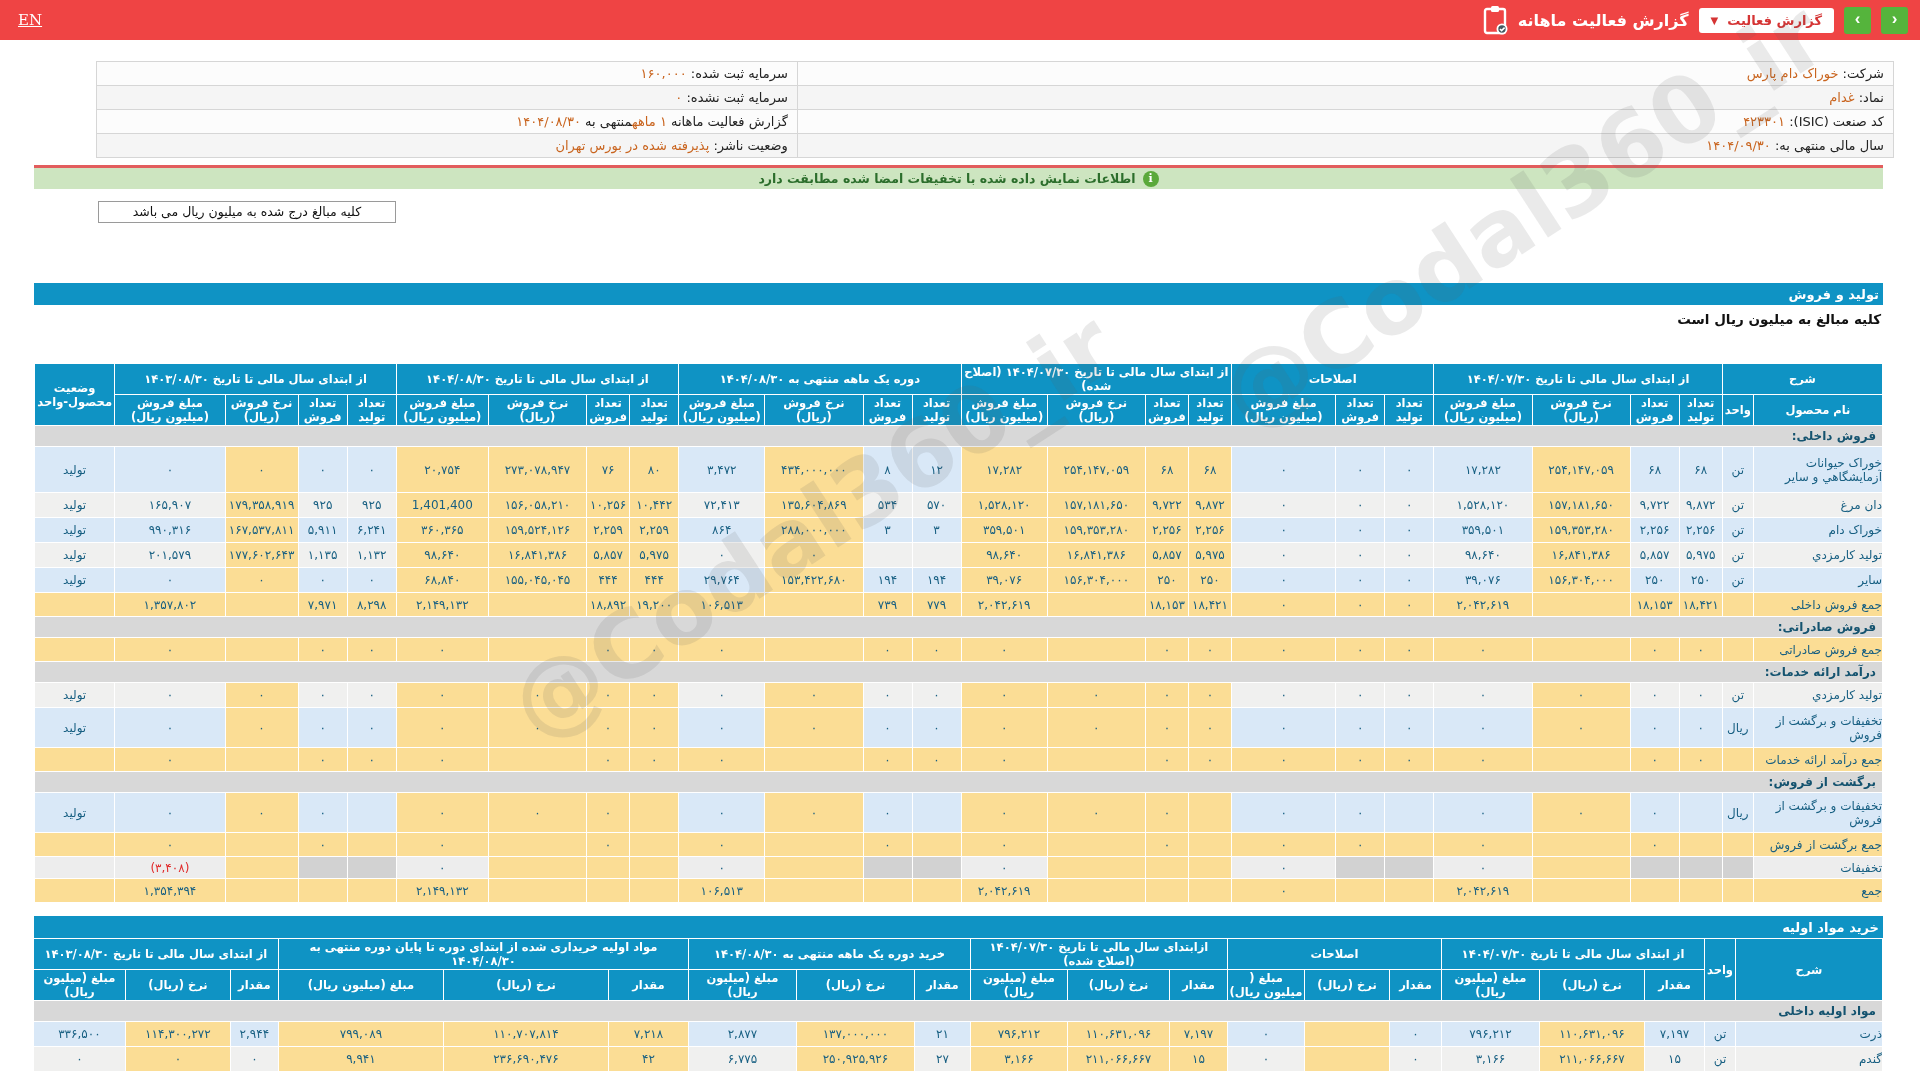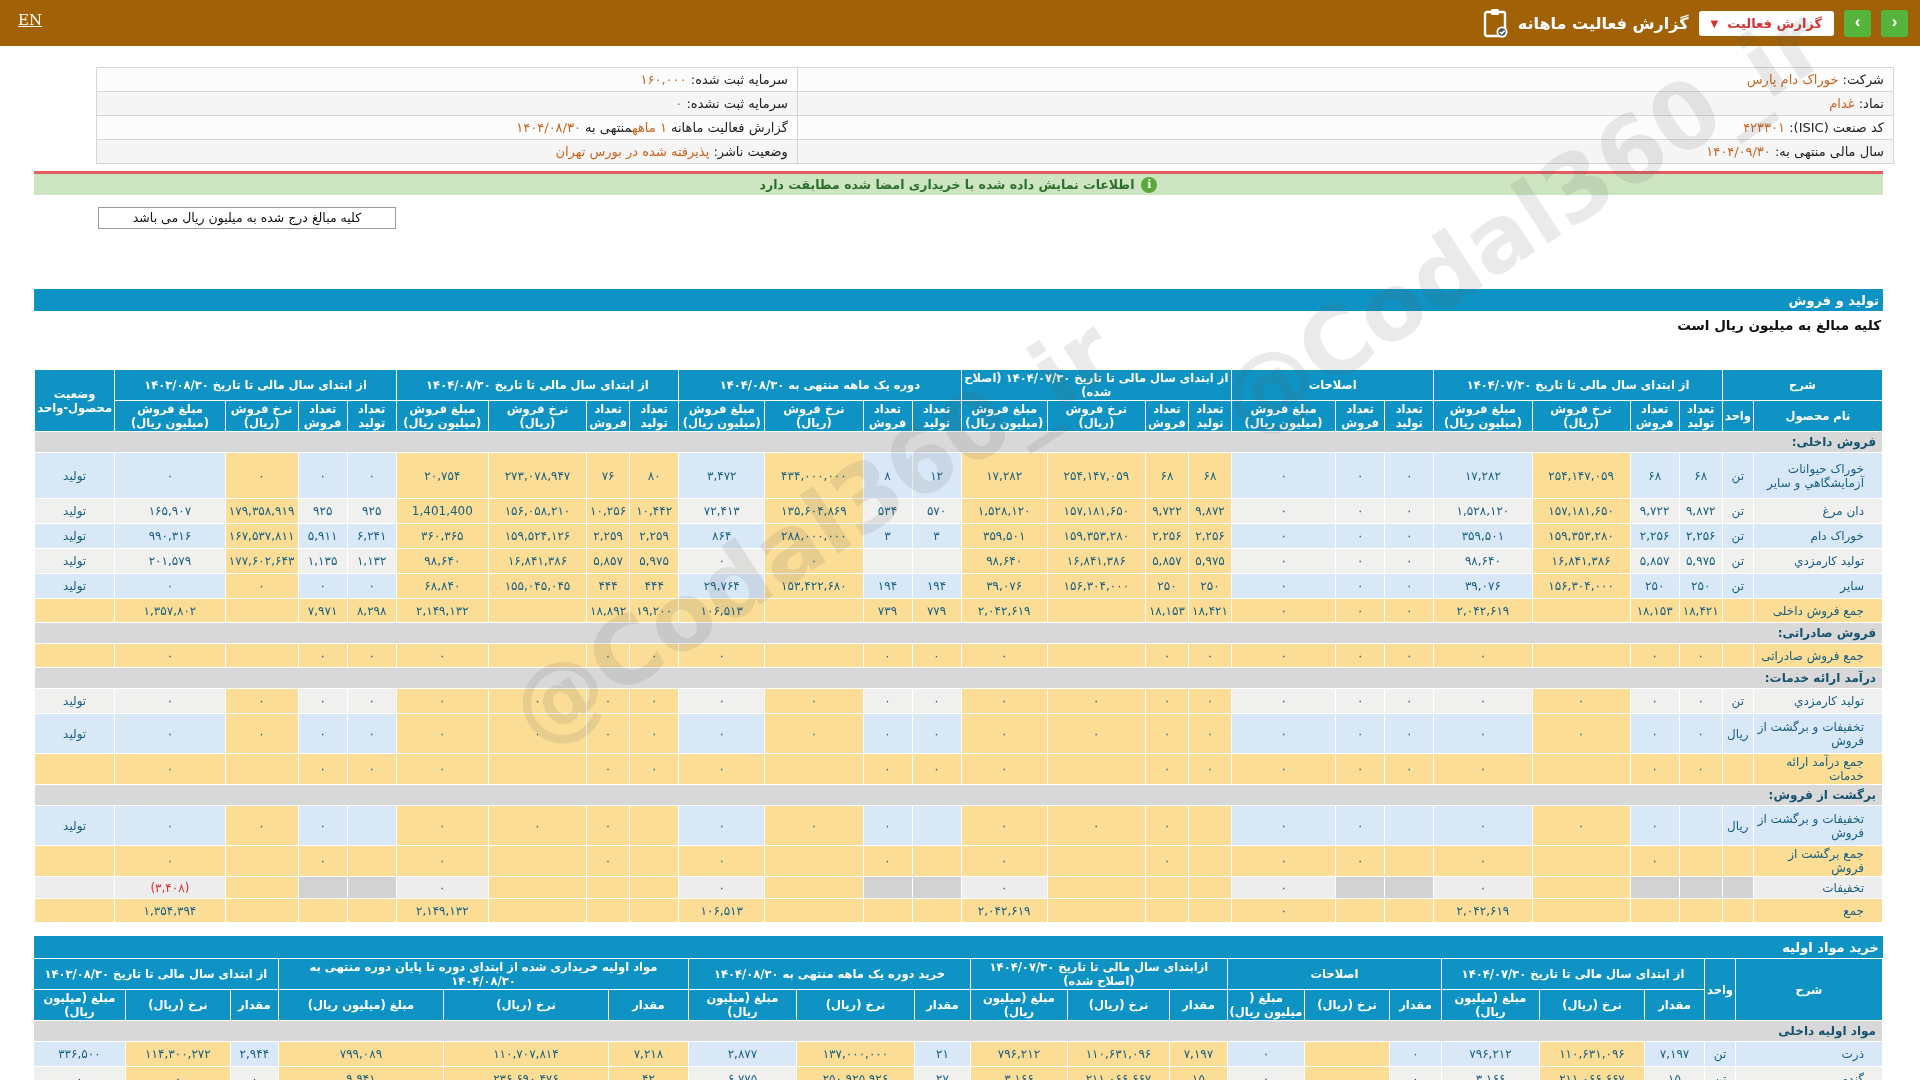--- a/index.html
+++ b/index.html
@@ -6,7 +6,7 @@
   html,body { width:1920px; height:1080px; overflow:hidden; background:#fff;
     font-family:"DejaVu Sans", sans-serif; }
   
-  .topbar { position:relative; height:46px; background:#a16207; }
+  .topbar { position:relative; height:40px; background:#ef4444; }
   .en-link { position:absolute; left:18px; top:11px; color:#fff; font-size:15px;
     font-family:"DejaVu Serif", serif; text-decoration:underline; cursor:pointer; }
   .topbar-right { position:absolute; right:12px; top:0; height:100%;

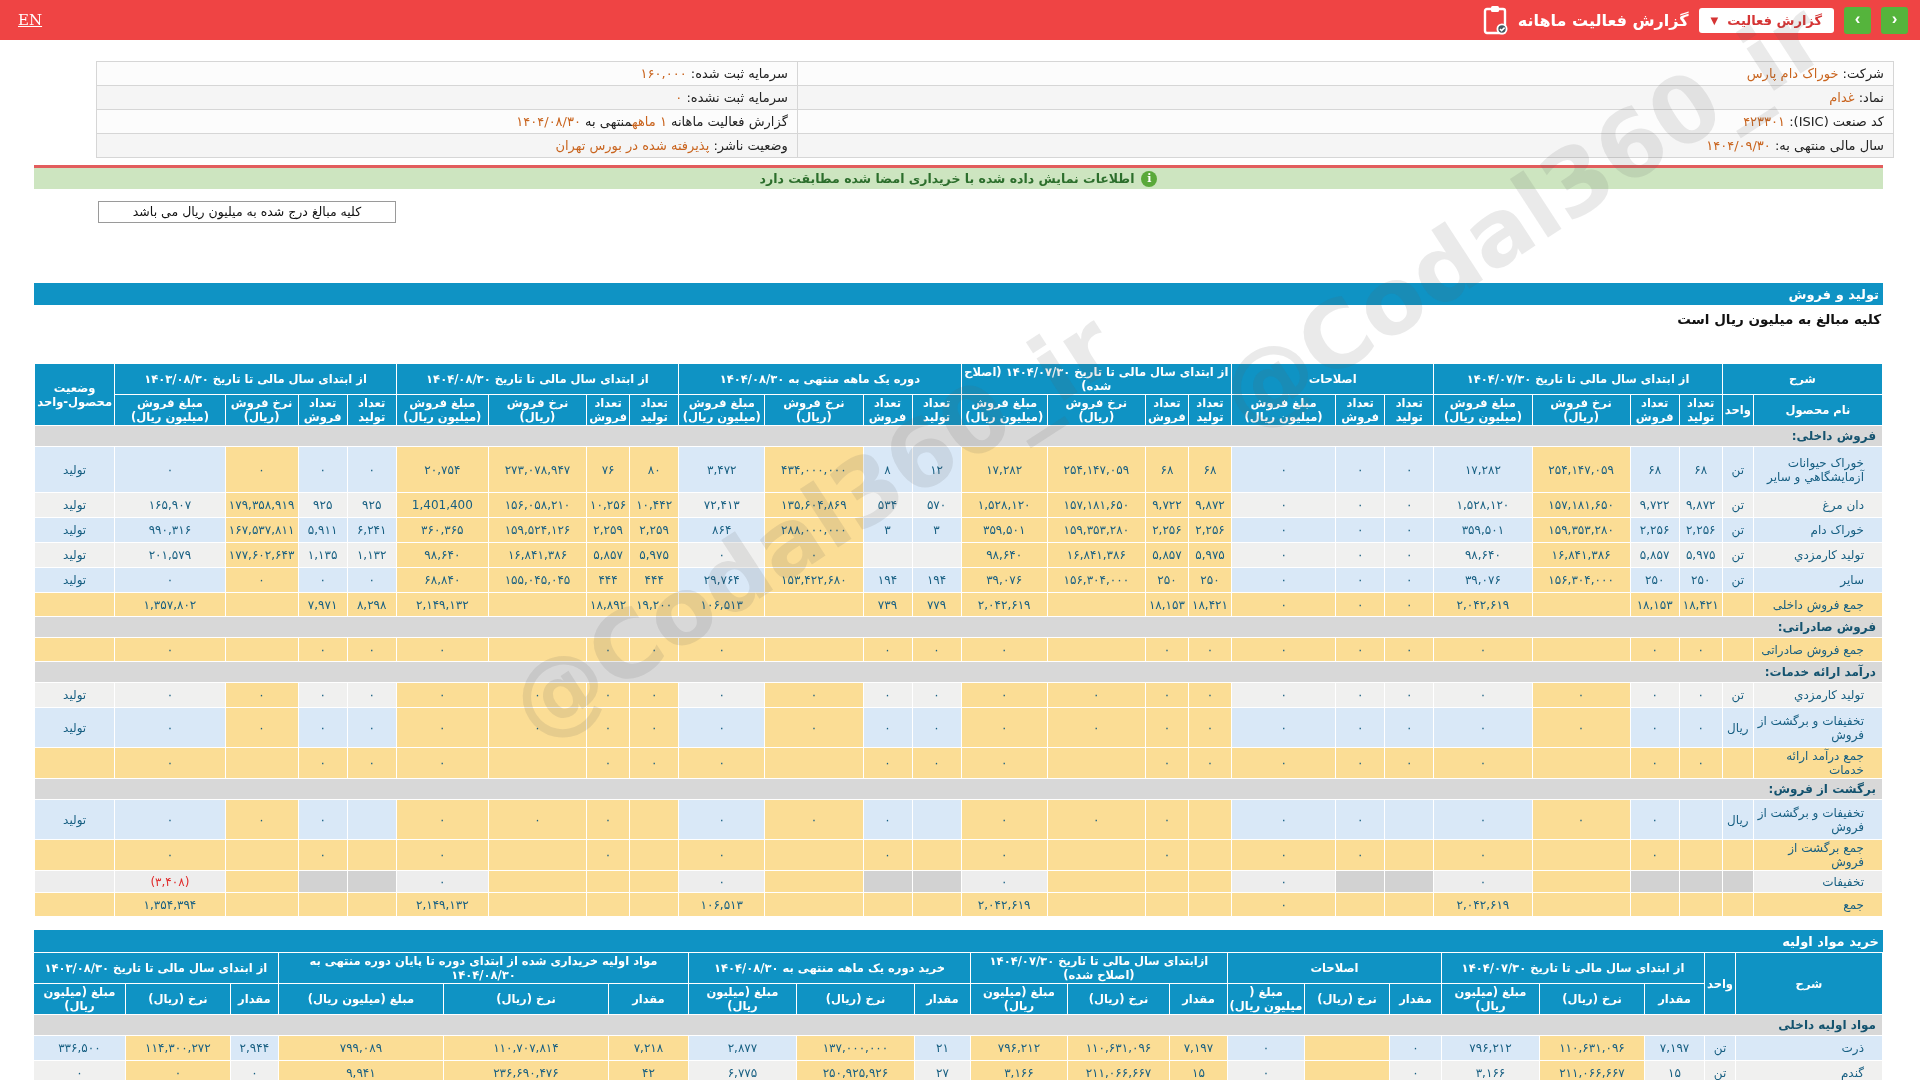--- a/index.html
+++ b/index.html
@@ -124,7 +124,7 @@
 <div class="redline"></div>
 <div class="banner">
   <span class="info-circle">i</span>
-  <span>اطلاعات نمایش داده شده با خریداری امضا شده مطابقت دارد</span>
+  <span>اطلاعات نمایش داده شده با تخفیفات امضا شده مطابقت دارد</span>
 </div>
 
 <div class="note-row">

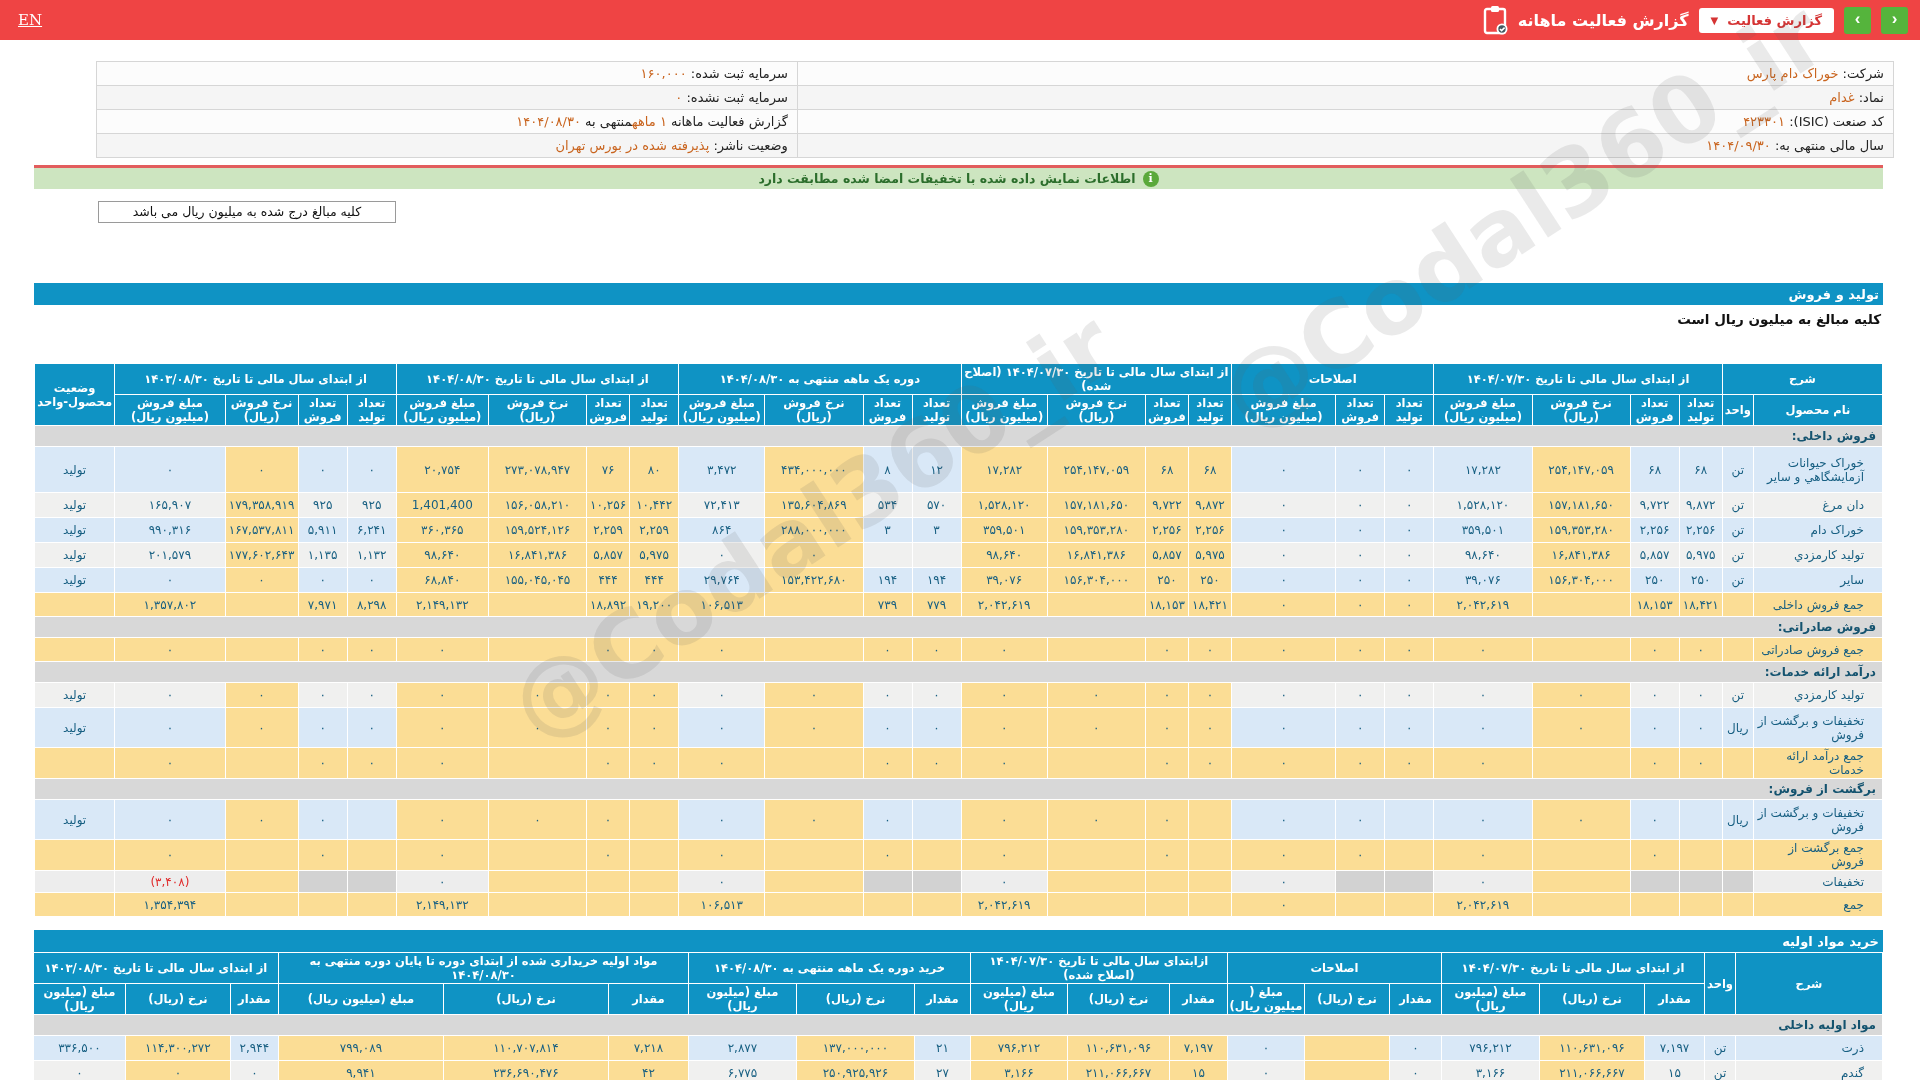--- a/index.html
+++ b/index.html
@@ -59,7 +59,7 @@
   .grid tr.h2 th { height:30px; }
   .grid td { border:1px solid #fff; font-size:12px; color:#175f82; text-align:center;
     vertical-align:middle; padding:1px 2px; overflow:hidden; height:25px; }
-  .grid .c-name { text-align:right; padding-right:18px; }
+  .grid .c-name { text-align:right; padding-right:0; }
   .row-group td { background:#d8d8d8; font-weight:bold; text-align:right; height:21px;
     padding-right:6px; color:#14536f; }
   .stripe-b td { background:#d9e8f7; }

